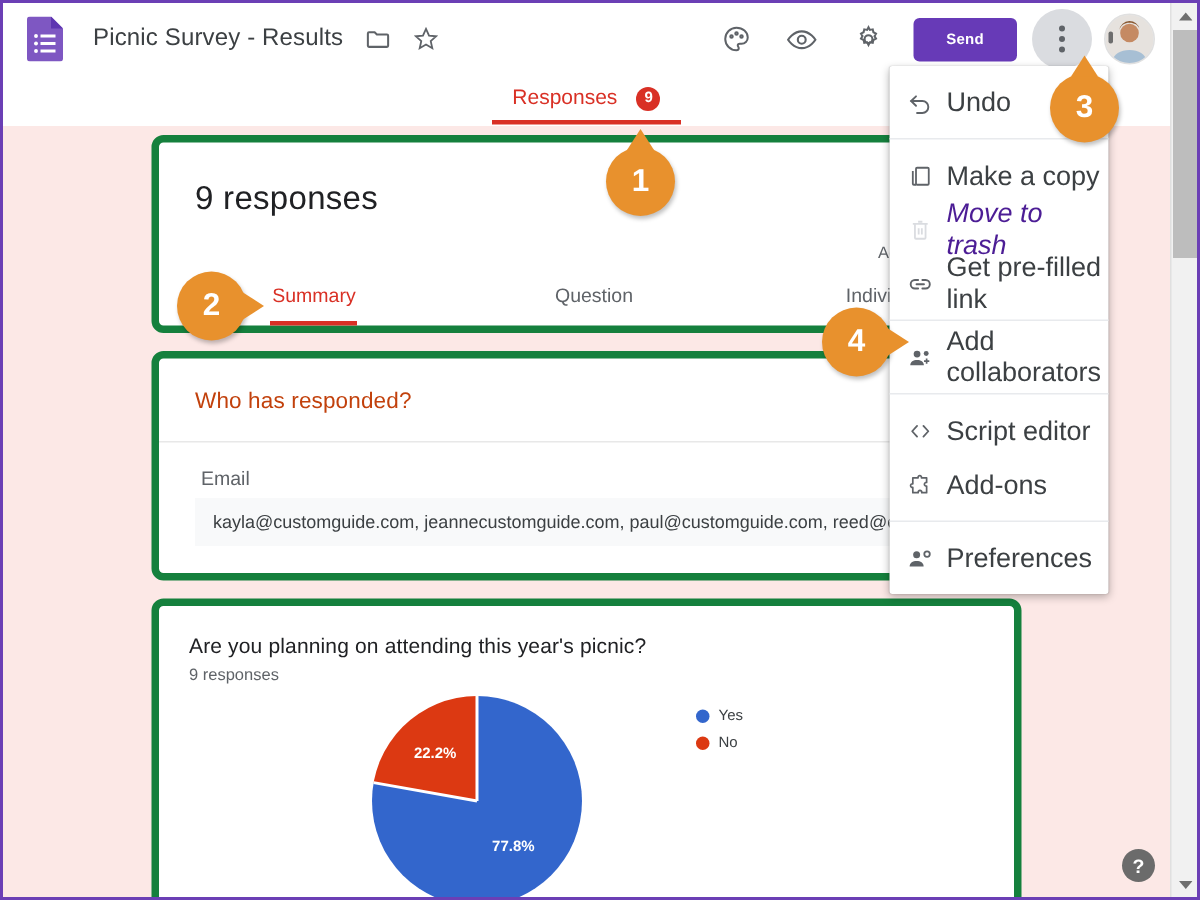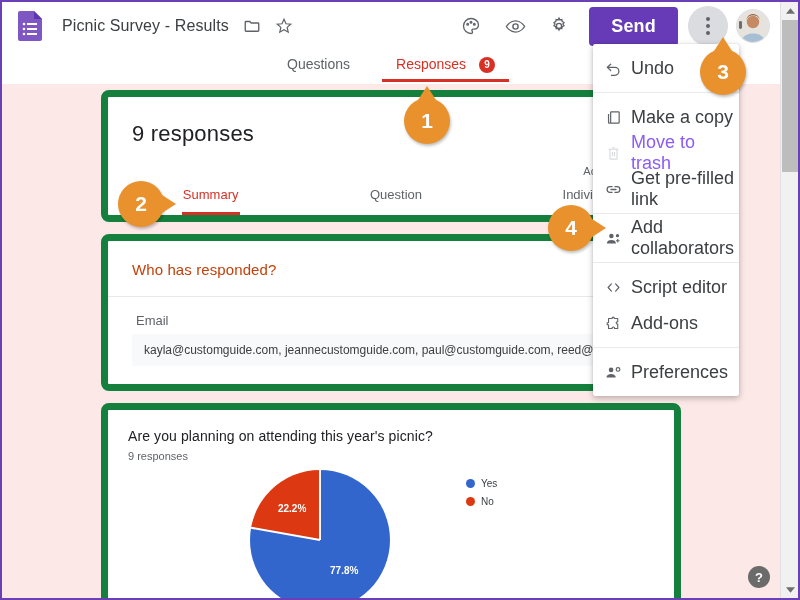--- a/index.html
+++ b/index.html
@@ -46,7 +46,7 @@
   }
   .send-btn {
     background: #673ab7; color: #fff;
-    font-size: 18px; font-weight: bold;
+    font-size: 10px; font-weight: bold;
     border: none; border-radius: 4px;
     padding: 9px 22px; margin: 0 8px;
     letter-spacing: .2px;

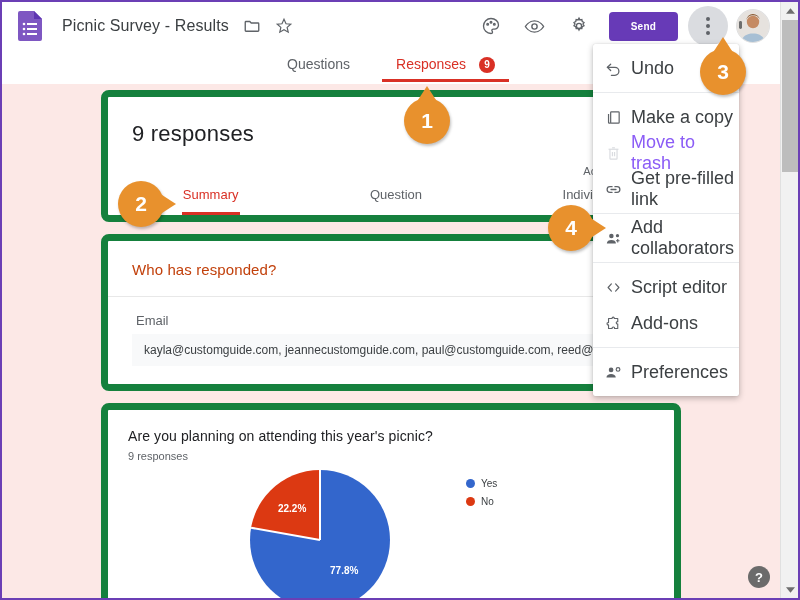--- a/index.html
+++ b/index.html
@@ -333,9 +333,6 @@
   </div>
 
   <div class="tabbar">
-    <div class="tab">
-      <span>Questions</span>
-    </div>
     <div class="tab active">
       <span>Responses</span>
       <span class="tab-badge">9</span>

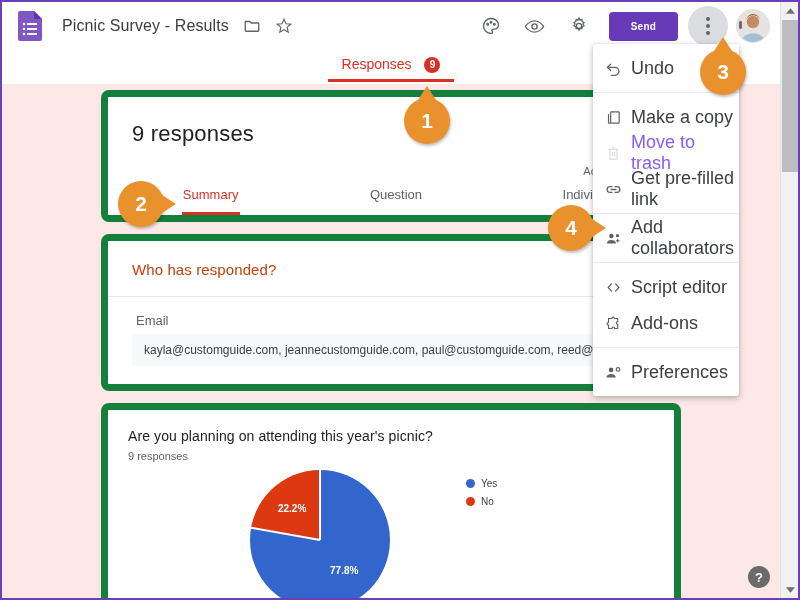--- a/index.html
+++ b/index.html
@@ -104,7 +104,7 @@
   }
   .card {
     background: #fff;
-    border: 7px solid #15803d;
+    border: 5px solid #15803d;
     border-radius: 8px;
     margin: 12px auto;
     width: 580px;

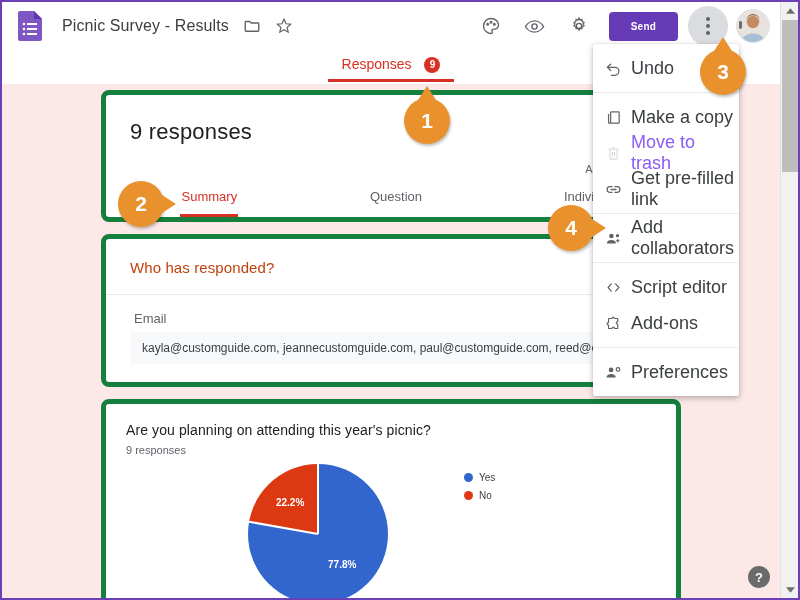--- a/index.html
+++ b/index.html
@@ -201,7 +201,7 @@
     height: 36px; padding-left: 12px;
     font-size: 18px; color: #3c4043;
   }
-  .menu-item.disabled { color: #8b5cf6; }
+  .menu-item.disabled { color: #4c1d95; font-style: italic; }
   .menu-ico {
     width: 26px; display: flex; align-items: center;
     color: #5f6368; flex: none;

